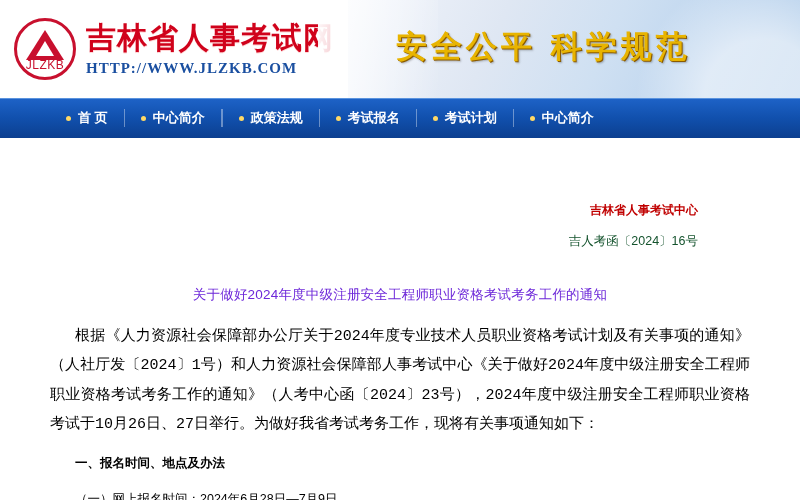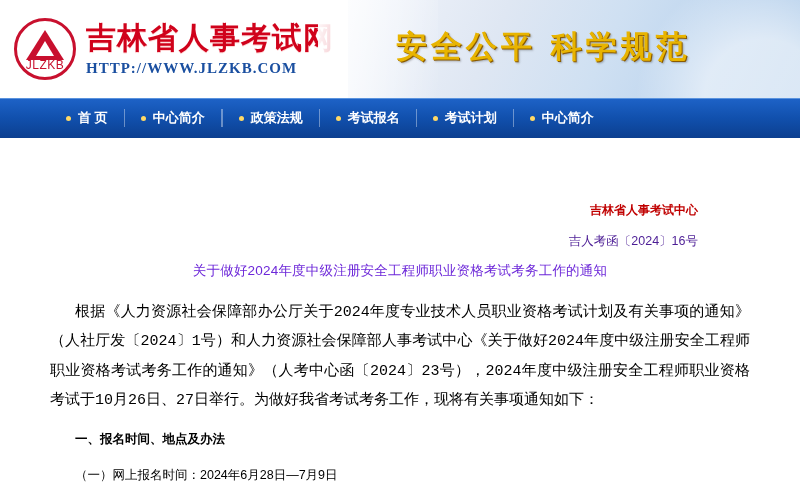--- a/index.html
+++ b/index.html
@@ -182,8 +182,8 @@
   .docnum {
     text-align: right;
     font-size: 12.5px;
-    color: #4c1d95;
-    margin-bottom: 12px;
+    color: #14532d;
+    margin-bottom: 36px;
     padding-right: 52px;
   }
   .doc-title {

